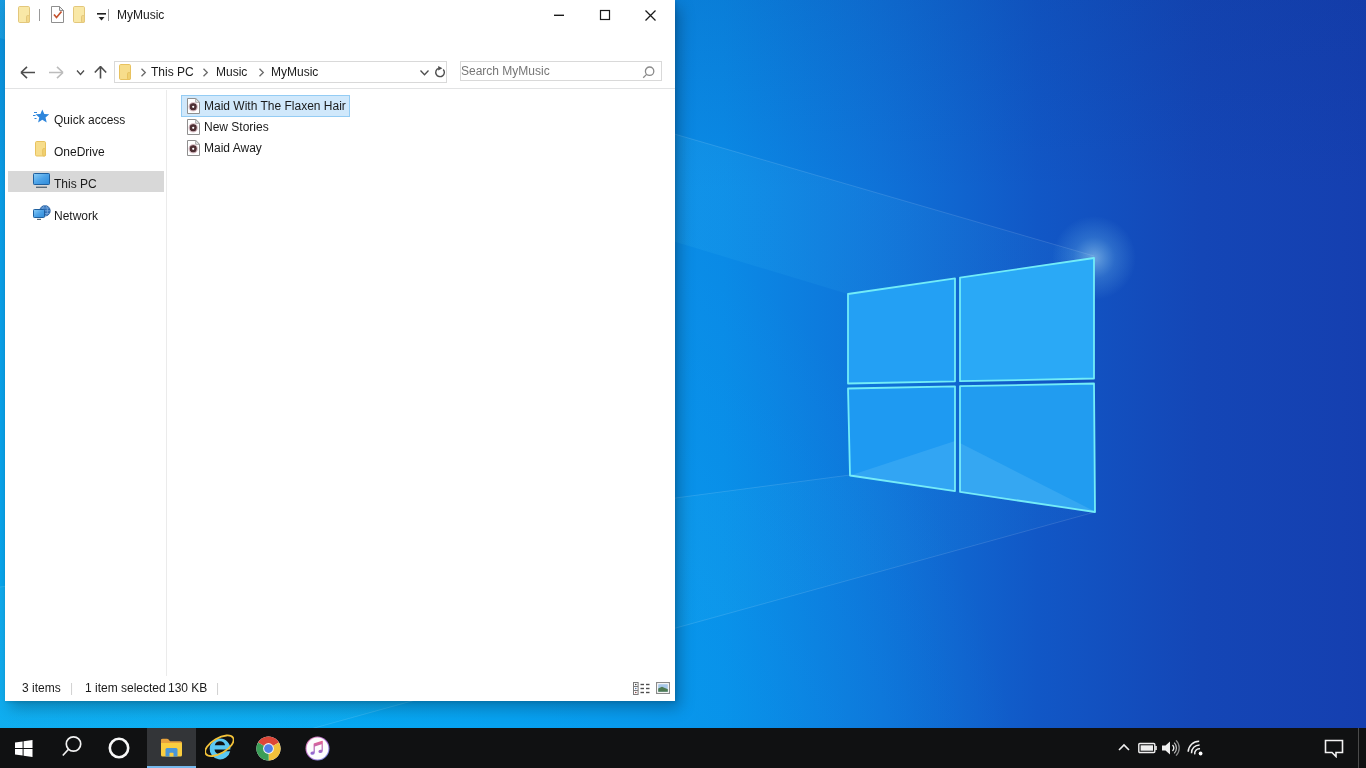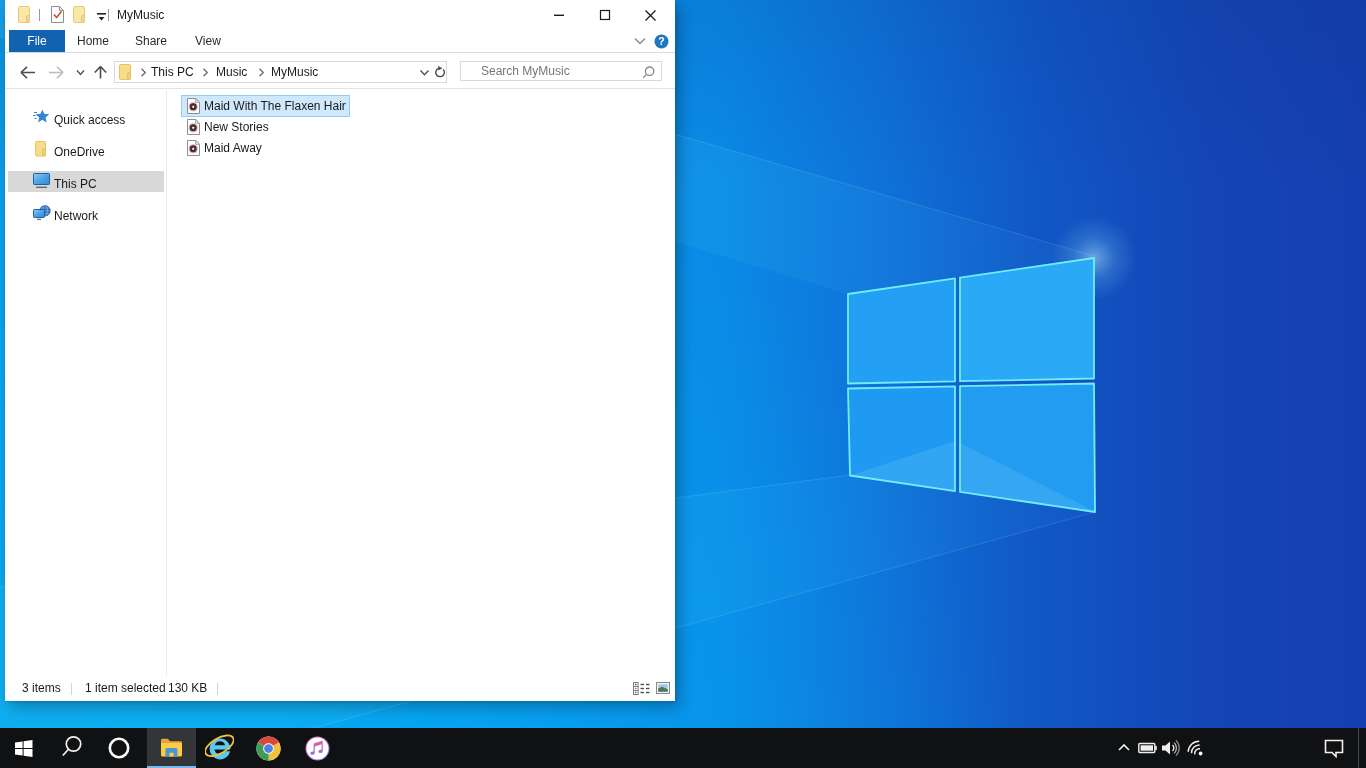--- a/index.html
+++ b/index.html
@@ -131,19 +131,6 @@
     <rect x="51.5" y="10.5" width="9" height="9" fill="none" stroke="#1a1a1a" stroke-width="1.2"></rect>
     <path d="M96.5,10.5 L106.5,20.5 M106.5,10.5 L96.5,20.5" stroke="#1a1a1a" stroke-width="1.3"></path>
   </svg>
-  <div id="tabs">
-    <div id="filetab">File</div>
-    <div class="tab" style="left:72px;">Home</div>
-    <div class="tab" style="left:130px;">Share</div>
-    <div class="tab" style="left:190px;">View</div>
-    <svg style="position:absolute;left:629px;top:7px;" width="12" height="9" viewBox="0 0 12 9">
-      <path d="M1,1.5 L6,6.5 L11,1.5" fill="none" stroke="#8a8a8a" stroke-width="1.4"></path>
-    </svg>
-    <svg style="position:absolute;left:649px;top:4px;" width="15" height="15" viewBox="0 0 15 15">
-      <circle cx="7.5" cy="7.5" r="7" fill="#2077bd"></circle>
-      <text x="7.5" y="11.4" font-size="10.5" font-weight="bold" fill="#fff" text-anchor="middle" font-family="Liberation Sans">?</text>
-    </svg>
-  </div>
   <div id="toolbar">
     <svg style="position:absolute;left:14px;top:12px;" width="90" height="15" viewBox="0 0 90 15">
       <path d="M2,7.5 L16,7.5 M2,7.5 L8,1.8 M2,7.5 L8,13.2" fill="none" stroke="#4d4d4d" stroke-width="1.6"></path>

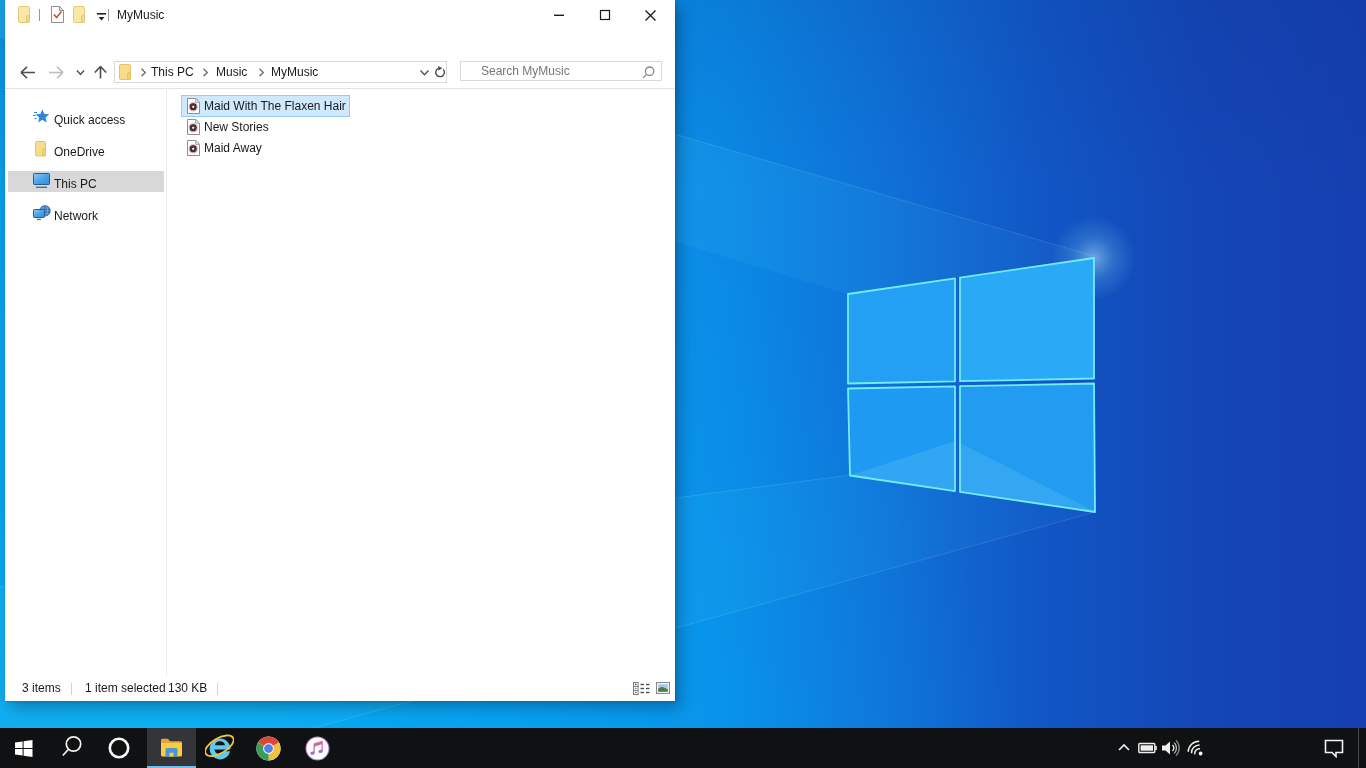--- a/index.html
+++ b/index.html
@@ -19,7 +19,7 @@
 #toolbar { position:absolute; left:0; top:53px; width:100%; height:36px; background:#fff; border-bottom:1px solid #e2e3e4; }
 #addr { position:absolute; left:109px; top:8px; width:320px; height:22px; border:1px solid #d9d9d9; background:#fff; }
 #refreshbox { position:absolute; left:424px; top:8px; width:18px; height:22px; border:1px solid #d9d9d9; border-left:none; background:#fff; }
-#search { position:absolute; left:455px; top:8px; width:202px; height:20px; border:1px solid #d9d9d9; background:#fff; font-size:12px; color:#767676; line-height:19px; padding-left:20px; }
+#search { position:absolute; left:455px; top:8px; width:202px; height:20px; border:1px solid #d9d9d9; background:#fff; font-size:12px; color:#767676; line-height:19px; padding-left:0; }
 .crumb { position:absolute; top:0; height:20px; line-height:20px; font-size:12px; color:#1a1a1a; }
 
 #main { position:absolute; left:0; top:90px; width:100%; height:586px; background:#fff; }

